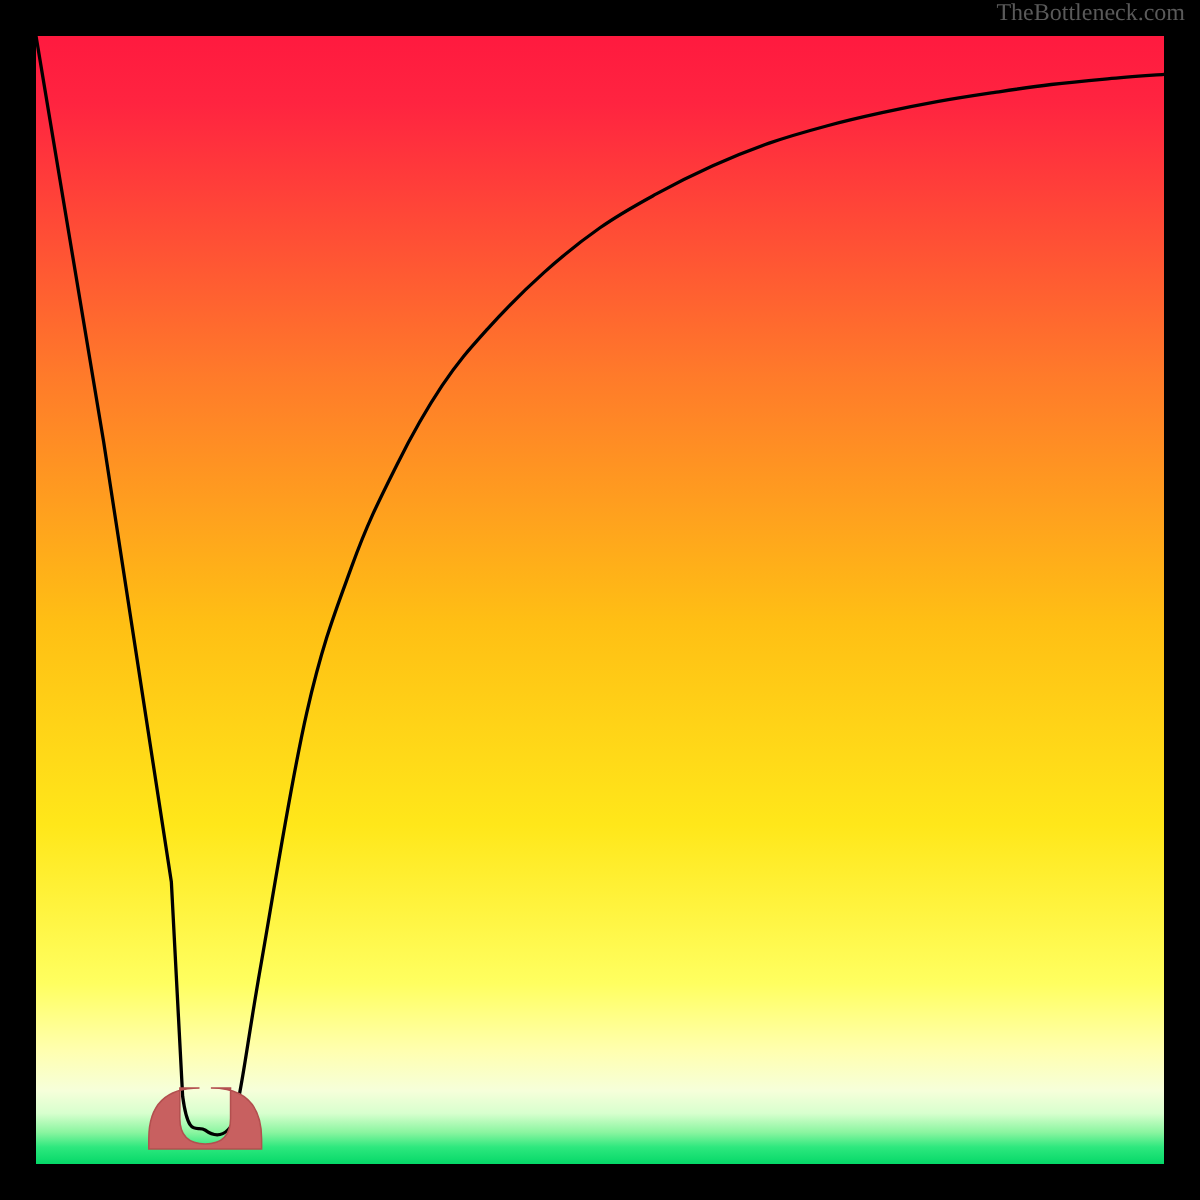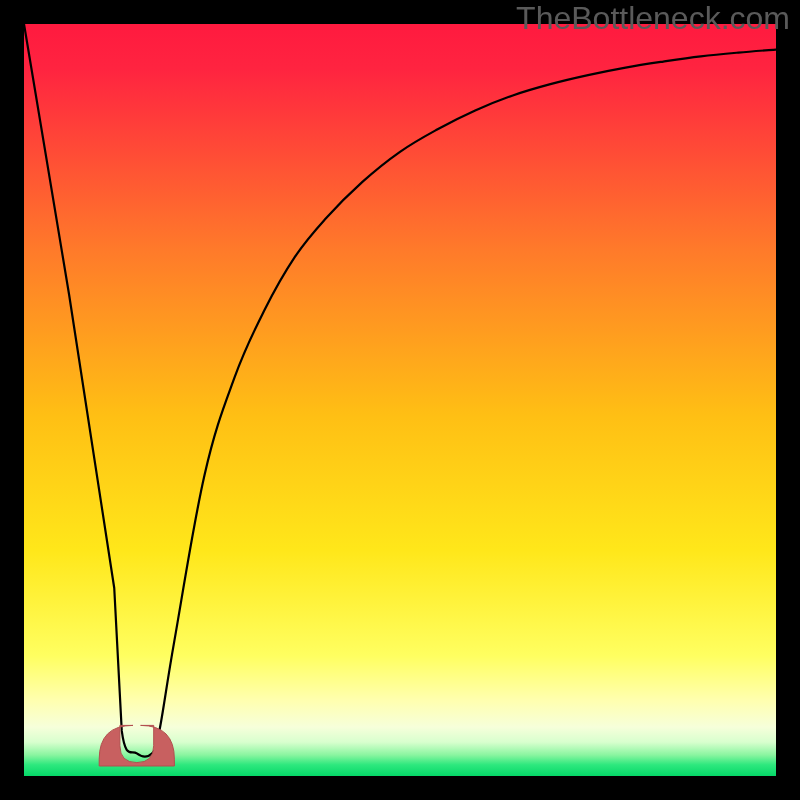--- a/index.html
+++ b/index.html
@@ -29,8 +29,8 @@
     position: absolute;
     top: 0px;
     right: 10px;
-    font-family: Liberation Sans, sans-serif;
-    font-size: 32px;
+    font-family: Liberation Serif, serif;
+    font-size: 16px;
     font-weight: 500;
     color: #5a5a5a;
     letter-spacing: 0px;

